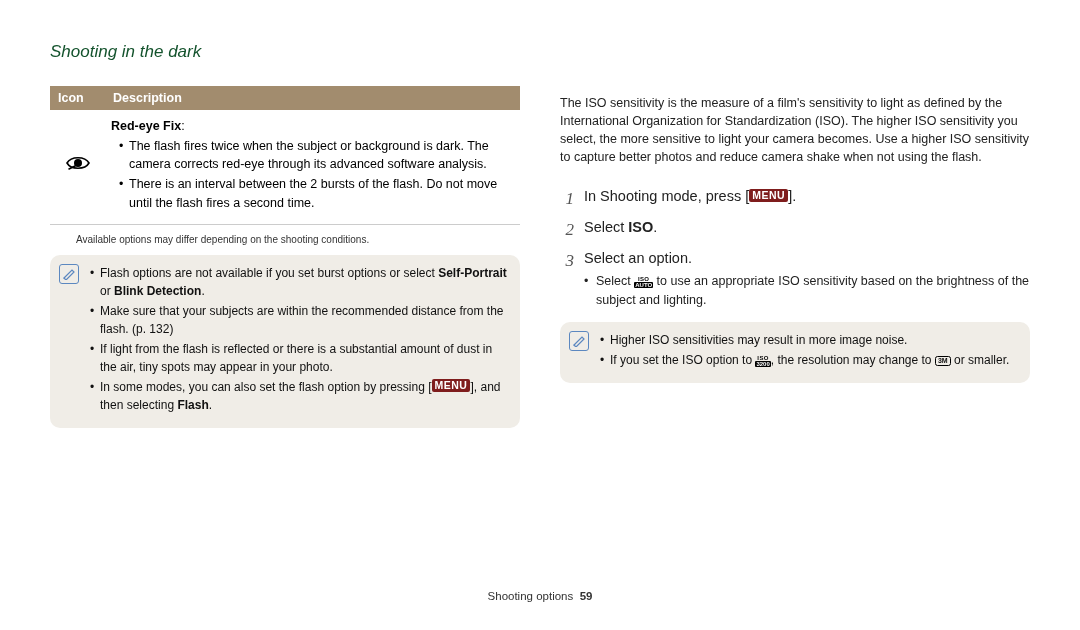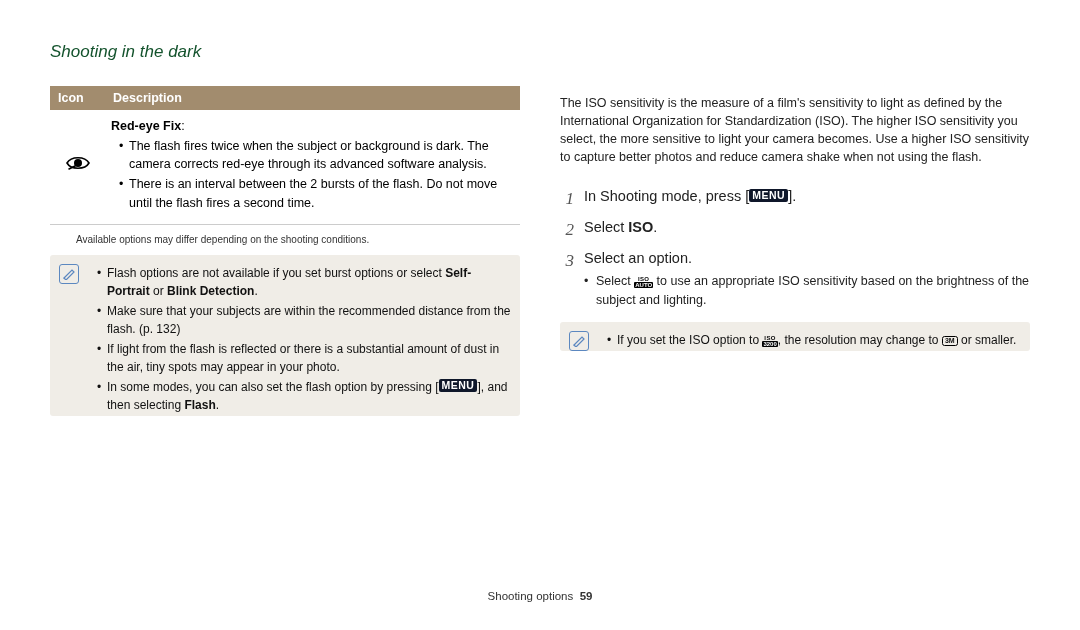--- a/index.html
+++ b/index.html
@@ -152,7 +152,7 @@
   .step-body { flex: 1; }
   .menu-badge {
     display: inline-block;
-    background: #0f172a;
+    background: #7f1d1d;
     color: #fff;
     font-weight: 700;
     font-size: 10.5px;

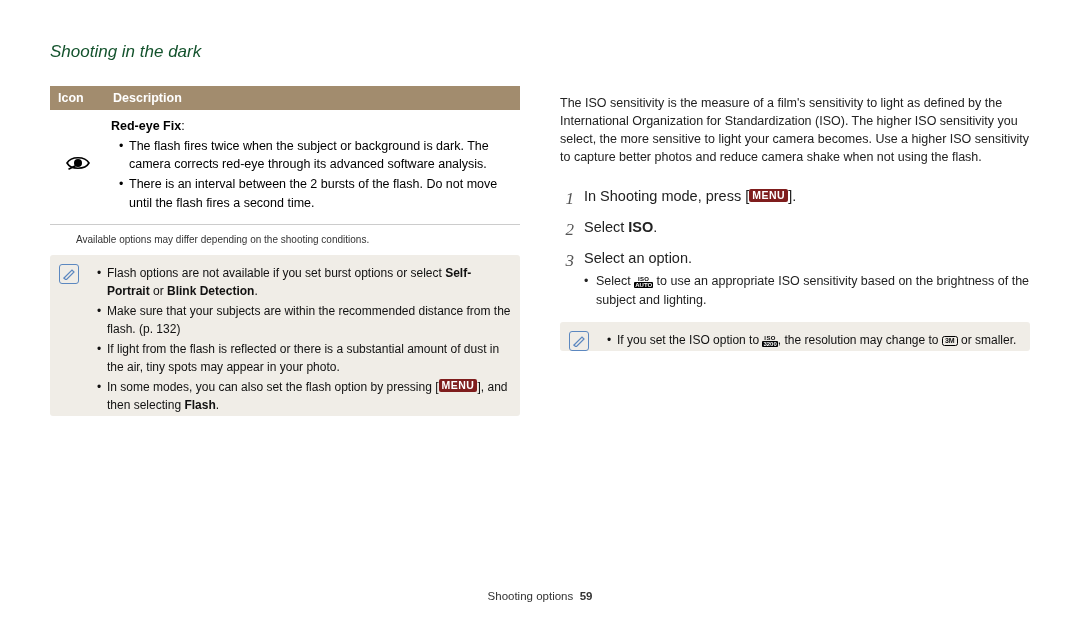--- a/index.html
+++ b/index.html
@@ -88,10 +88,10 @@
   }
   .note-box {
     background: #f0ede7;
-    border-radius: 3px;
+    border-radius: 10px;
     display: flex;
-    padding: 7px 9px 0 9px;
-    gap: 16px;
+    padding: 7px 9px 12px 9px;
+    gap: 9px;
     font-size: 12px;
     line-height: 1.5;
   }

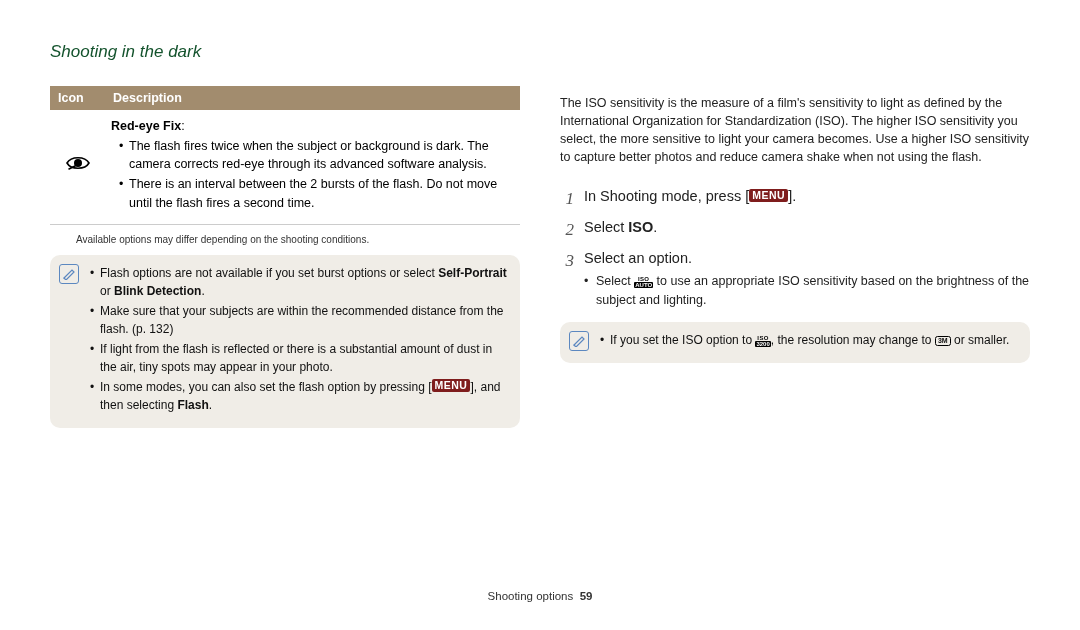--- a/index.html
+++ b/index.html
@@ -311,6 +311,7 @@
     </div>
     <div class="note-content">
       <ul class="bullets">
+        <li>Higher ISO sensitivities may result in more image noise.</li>
         <li>
           <span>If you set the ISO option to </span><span class="iso-auto-badge"><span class="top">ISO</span><br><span class="bot">3200</span></span><span>, the resolution may change to </span><span class="res-badge">3M</span><span> or smaller.</span>
         </li>

